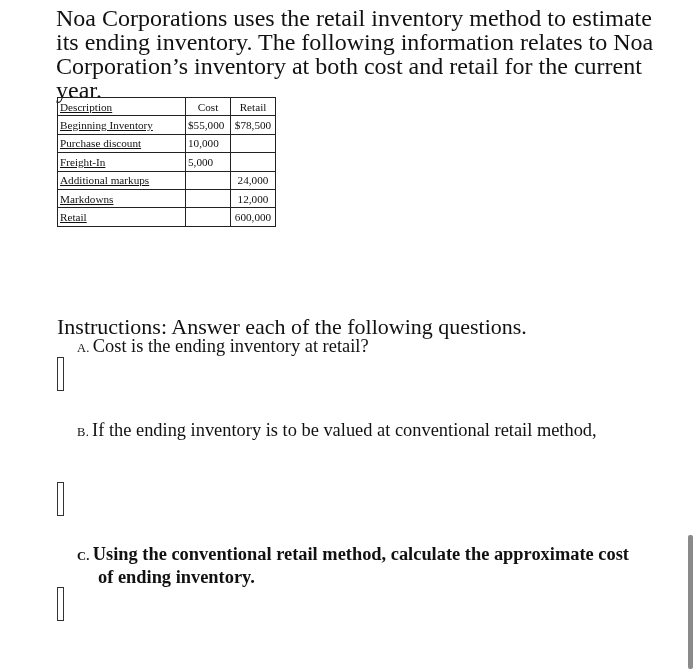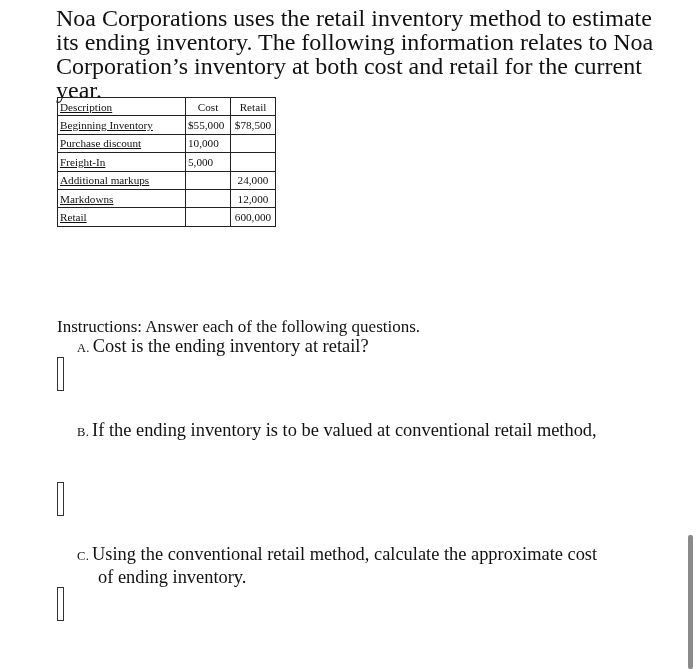--- a/index.html
+++ b/index.html
@@ -35,7 +35,7 @@
 
   .instructions {
     position: absolute; left: 57px; top: 316px;
-    font-size: 17px; line-height: 22px;
+    font-size: 22px; line-height: 22px;
   }
   .q {
     position: absolute; font-size: 18.4px; line-height: 21px;

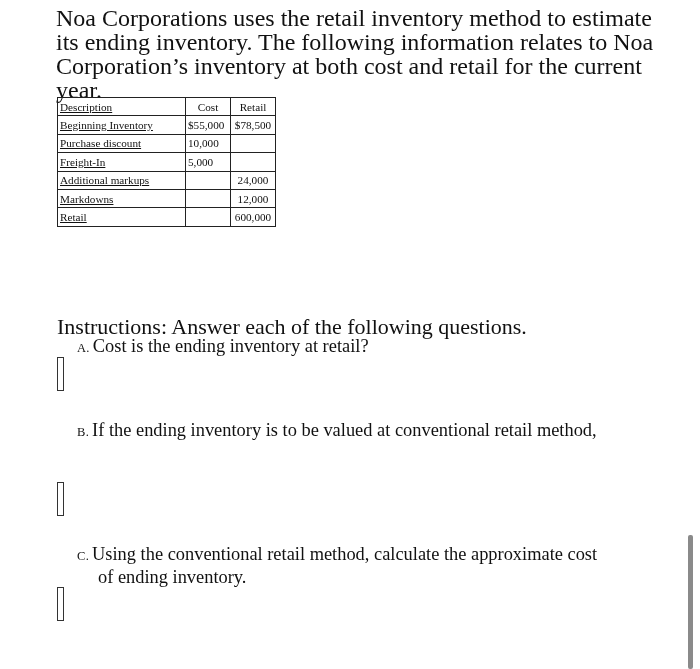--- a/index.html
+++ b/index.html
@@ -46,7 +46,7 @@
   .q-a { left: 77px; top: 336px; width: 560px; }
   .q-b { left: 77px; top: 420px; width: 580px; }
   .q-b .cont, .q-c .cont { display: block; padding-left: 22px; }
-  .q-c { left: 77px; top: 544px; width: 580px; }
+  .q-c { left: 77px; top: 544px; width: 580px; font-weight: bold; }
   .q-c .cont { padding-left: 21px; }
 
   .answer-box {

